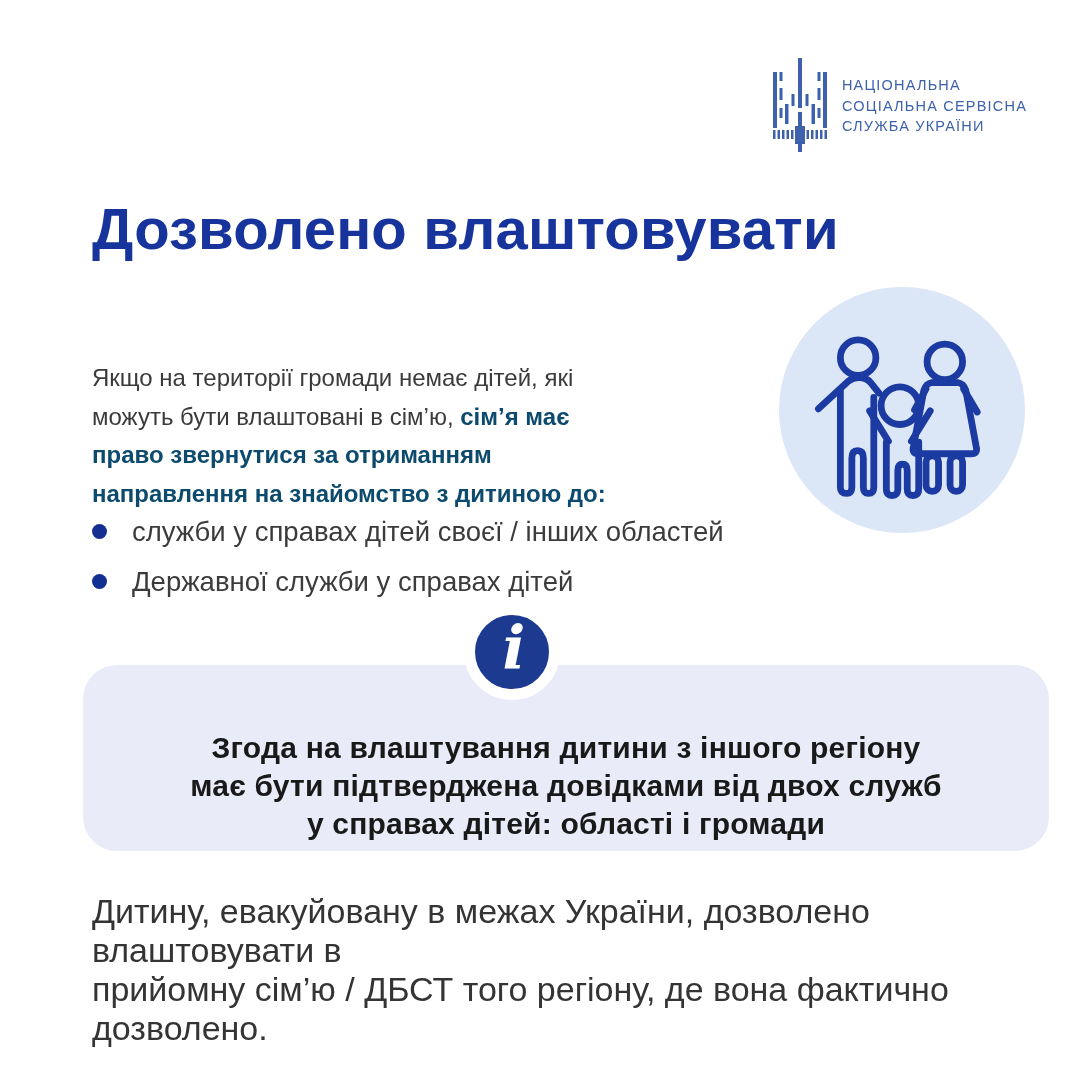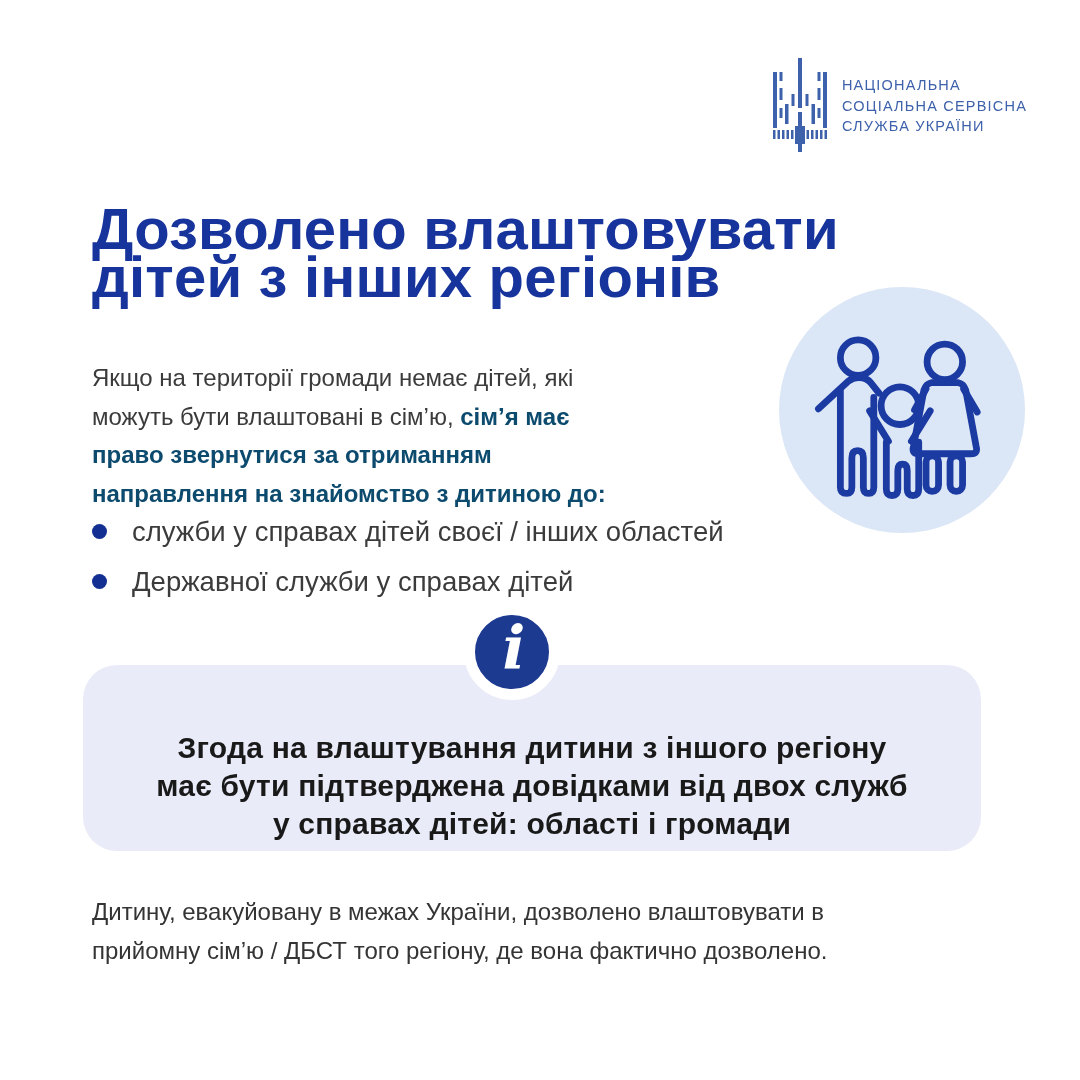--- a/index.html
+++ b/index.html
@@ -144,7 +144,6 @@
 
   <h1 class="heading">
     <div>Дозволено влаштовувати</div>
-    <div>дітей з інших регіонів</div>
   </h1>
 
   <div class="intro">

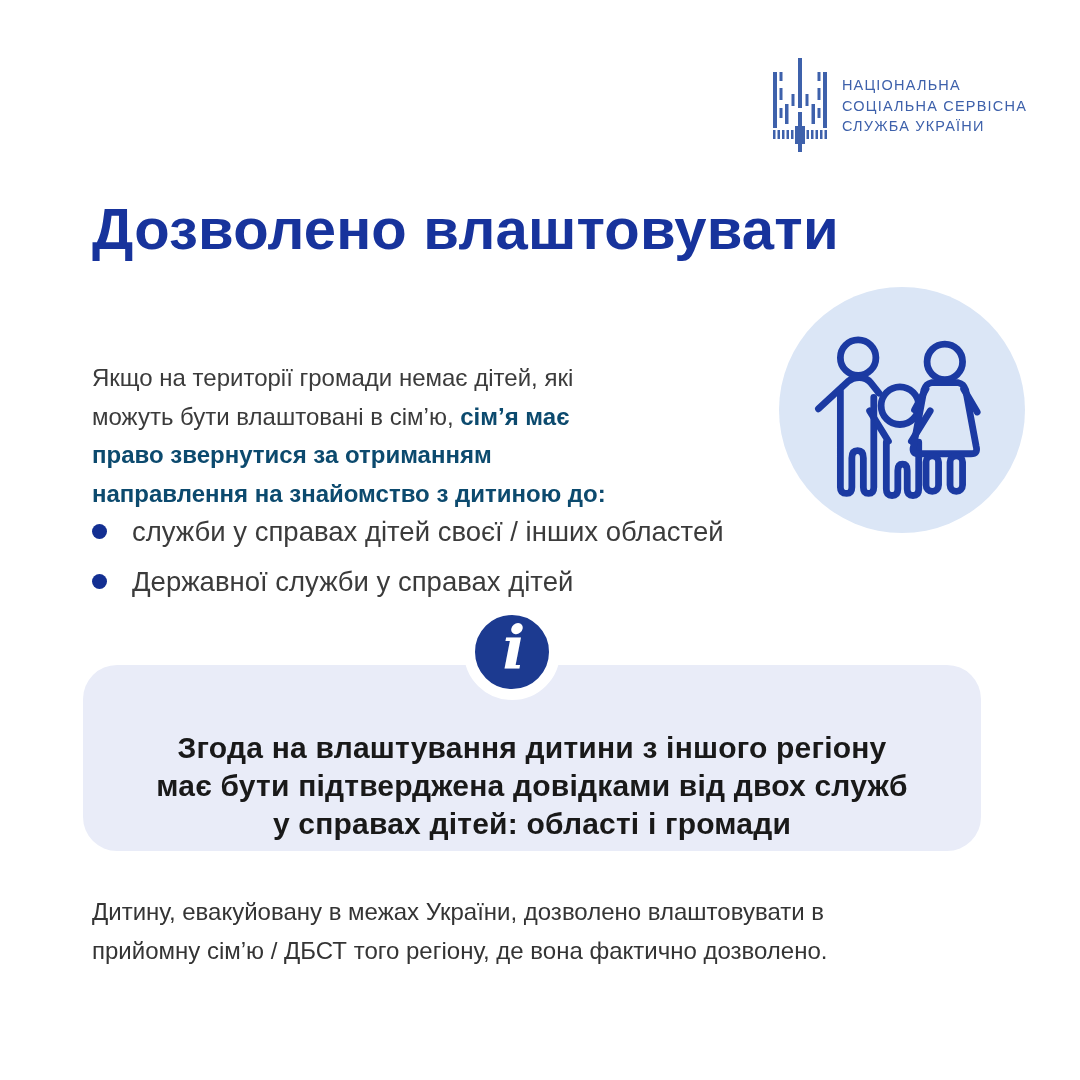--- a/index.html
+++ b/index.html
@@ -72,7 +72,7 @@
   
   .info-box {
     position:absolute; left:83px; top:665px;
-    width:898px; height:186px;
+    width:966px; height:186px;
     background:#e9ecf8; border-radius:34px;
     text-align:center;
     padding:64px 40px 0;

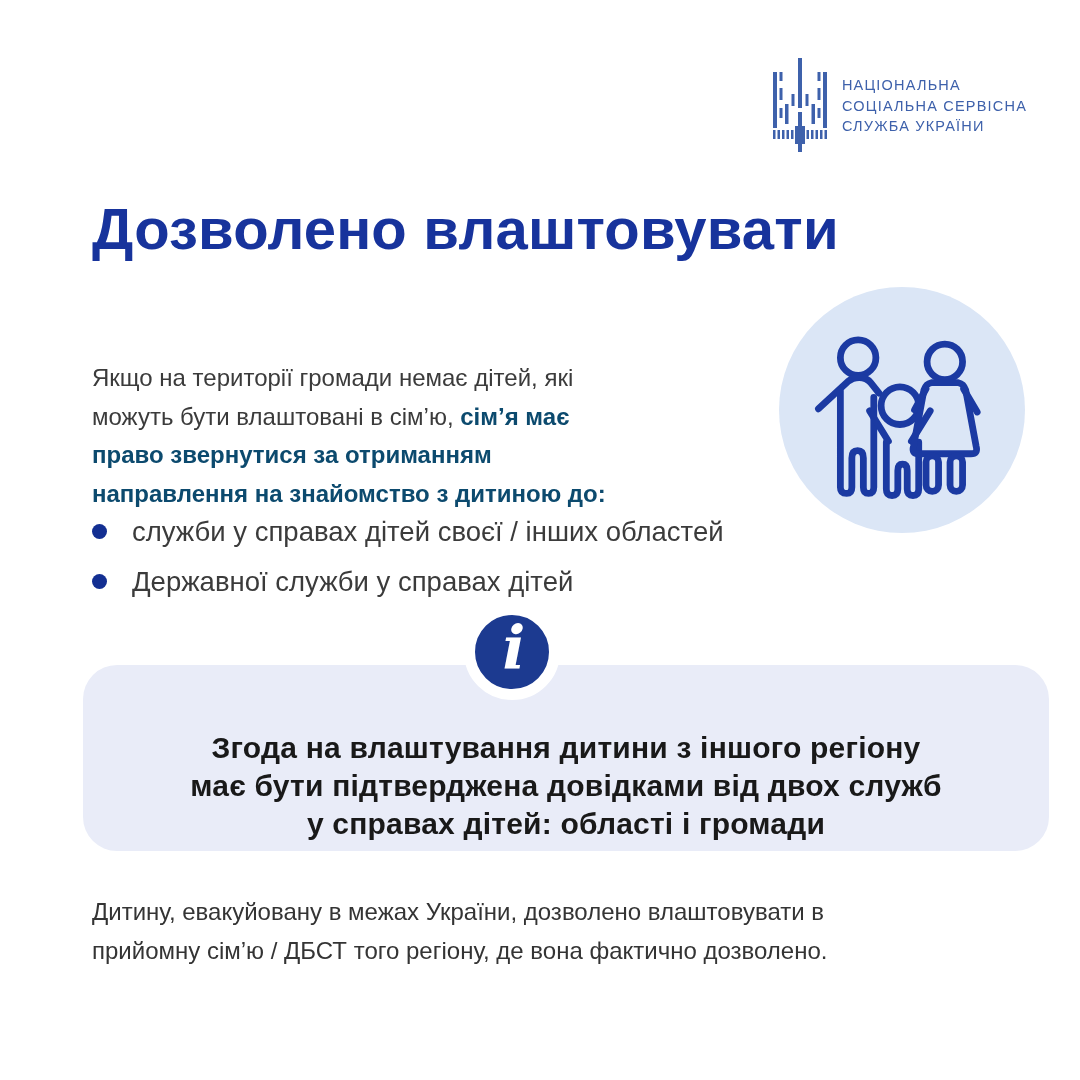--- a/index.html
+++ b/index.html
@@ -97,7 +97,7 @@
   
   .footer-note {
     position:absolute; left:92px; top:892px;
-    font-size:24px; line-height:39px;
+    font-size:34px; line-height:39px;
     color:#343434; width:920px;
   }
 </style>

